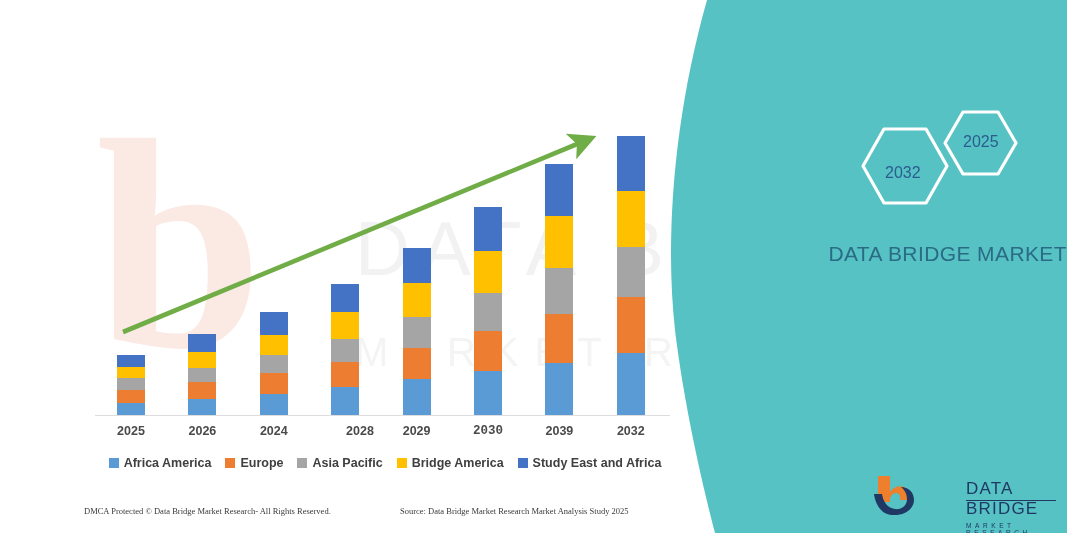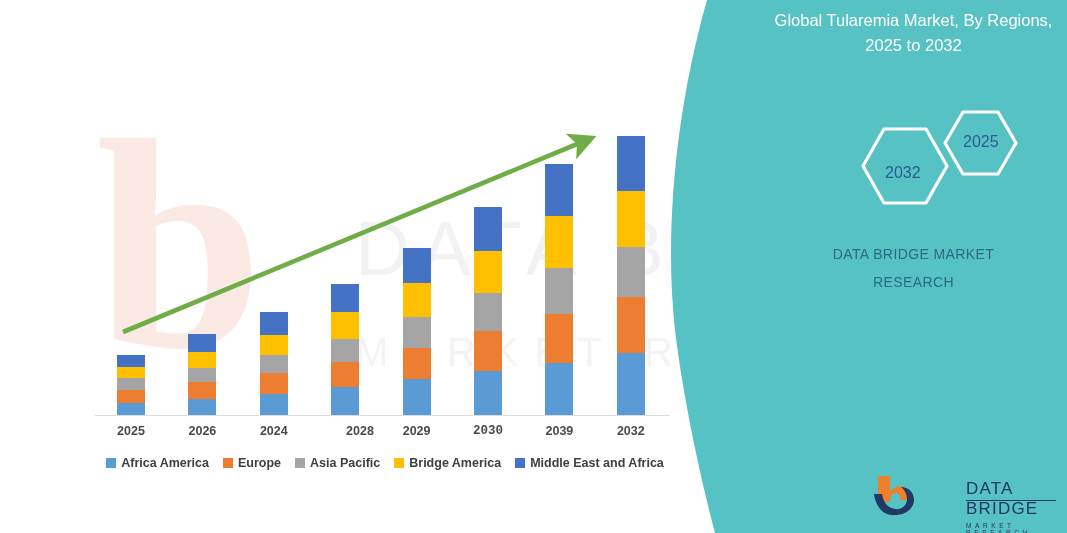--- a/index.html
+++ b/index.html
@@ -185,7 +185,6 @@
     </svg>
   </div>
 
-  <div class="panel-title">Global Tularemia Market, By Regions, 2025 to 2032</div>
 
   <div class="hex-wrap">
     <svg width="307" height="115" viewBox="0 0 307 115">

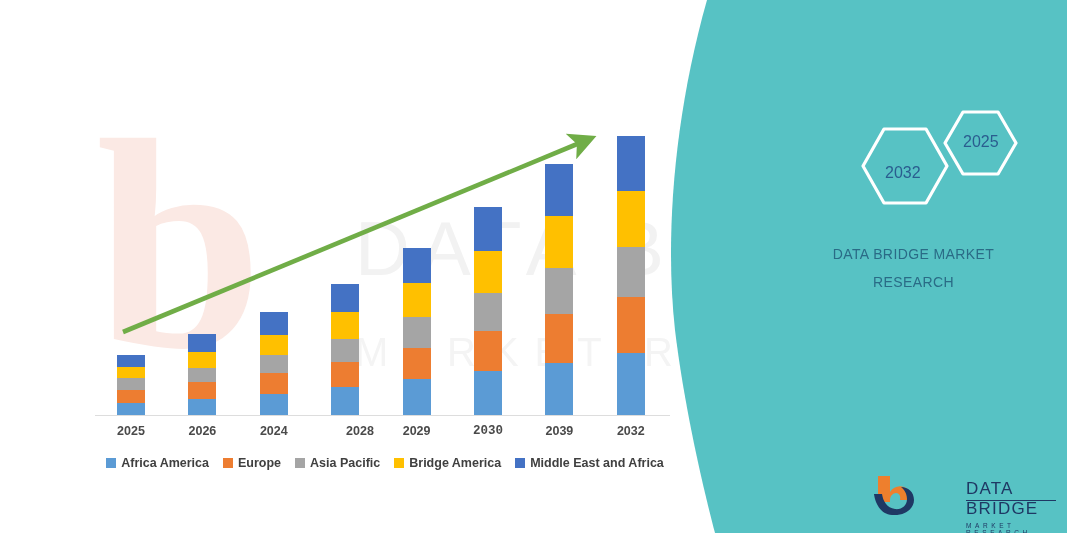--- a/index.html
+++ b/index.html
@@ -28,8 +28,8 @@
   .hex-wrap{position:absolute;right:0;top:100px;width:307px;height:115px;}
   .hex-label{position:absolute;color:#2a5d8f;font-size:16px;}
 
-  .brand-2line{position:absolute;right:0;top:240px;width:307px;text-align:center;
-     color:#2a6b86;font-size:14px;line-height:28px;letter-spacing:.4px;}
+  .brand-2line{position:absolute;right:0;top:240px;width:307px;text-align:right;
+     color:#2a6b86;font-size:21px;line-height:28px;letter-spacing:.4px;}
 
   .logo{position:absolute;left:866px;top:470px;width:190px;height:50px;}
   .logo-txt{position:absolute;left:966px;top:479px;color:#1f3864;}

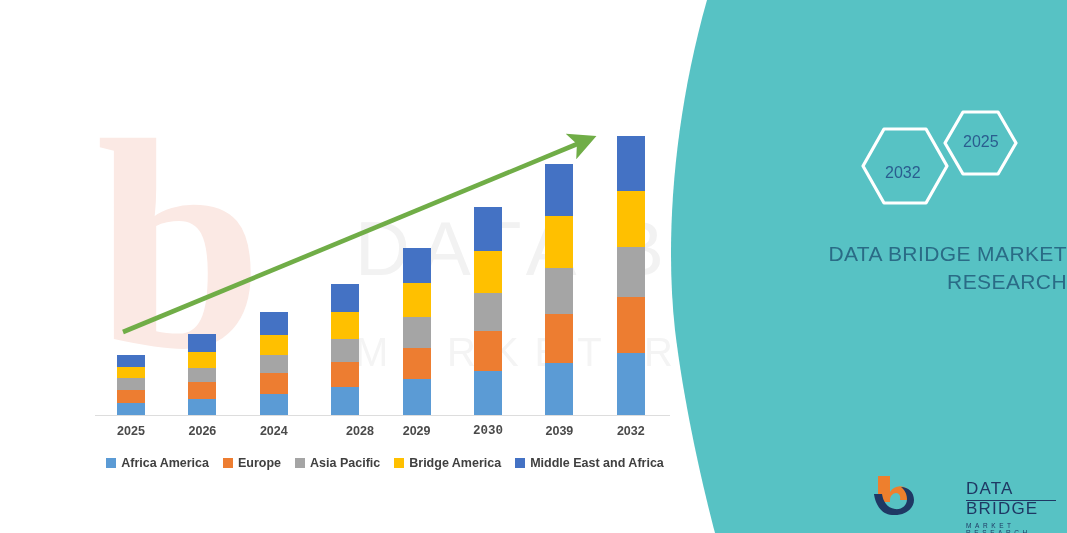--- a/index.html
+++ b/index.html
@@ -197,7 +197,6 @@
 
   <div class="brand-2line">
     <div>DATA BRIDGE MARKET</div>
-    <div>RESEARCH</div>
   </div>
 
   <svg class="logo" viewBox="0 0 190 50">

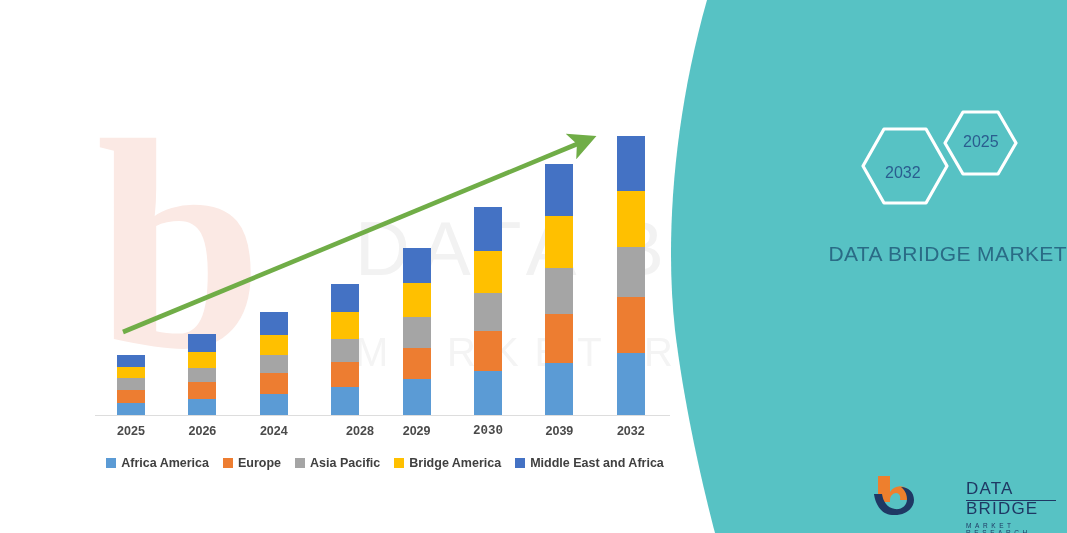--- a/index.html
+++ b/index.html
@@ -174,7 +174,7 @@
       </div>
       <div class="lg-item">
         <span class="lg-swatch" style="background: rgb(68, 114, 196);"></span>
-        <span class="lg-text">Middle East and Africa</span>
+        <span class="lg-text">Study East and Africa</span>
       </div>
     </div>
 

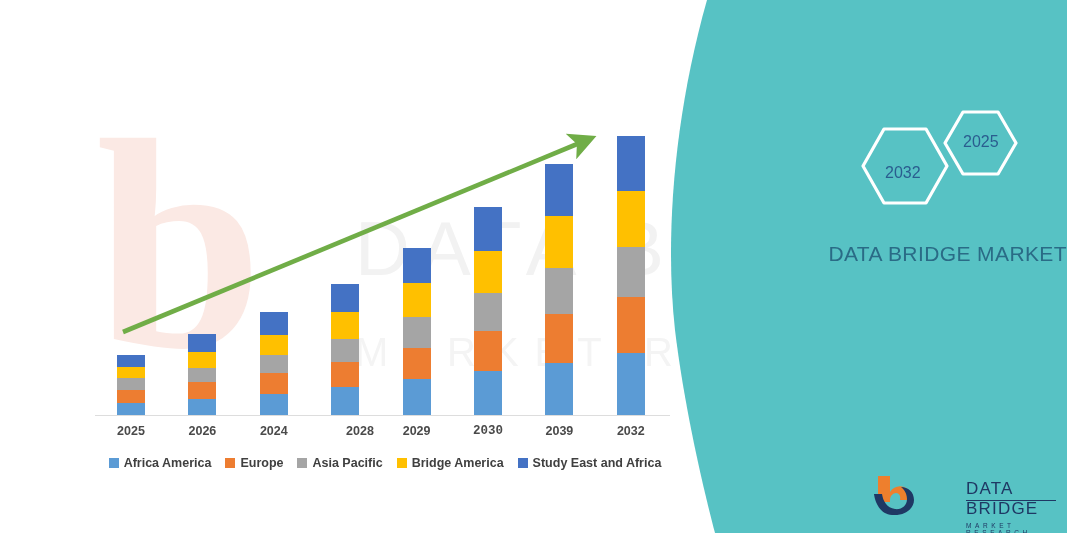--- a/index.html
+++ b/index.html
@@ -178,6 +178,10 @@
       </div>
     </div>
 
+  <div class="footer">
+    <span class="f-left">DMCA Protected © Data Bridge Market Research- All Rights Reserved.</span>
+    <span class="f-right">Source: Data Bridge Market Research  Market Analysis Study 2025</span>
+  </div>
 
   <div class="teal-panel">
     <svg width="400" height="533" viewBox="0 0 400 533">

